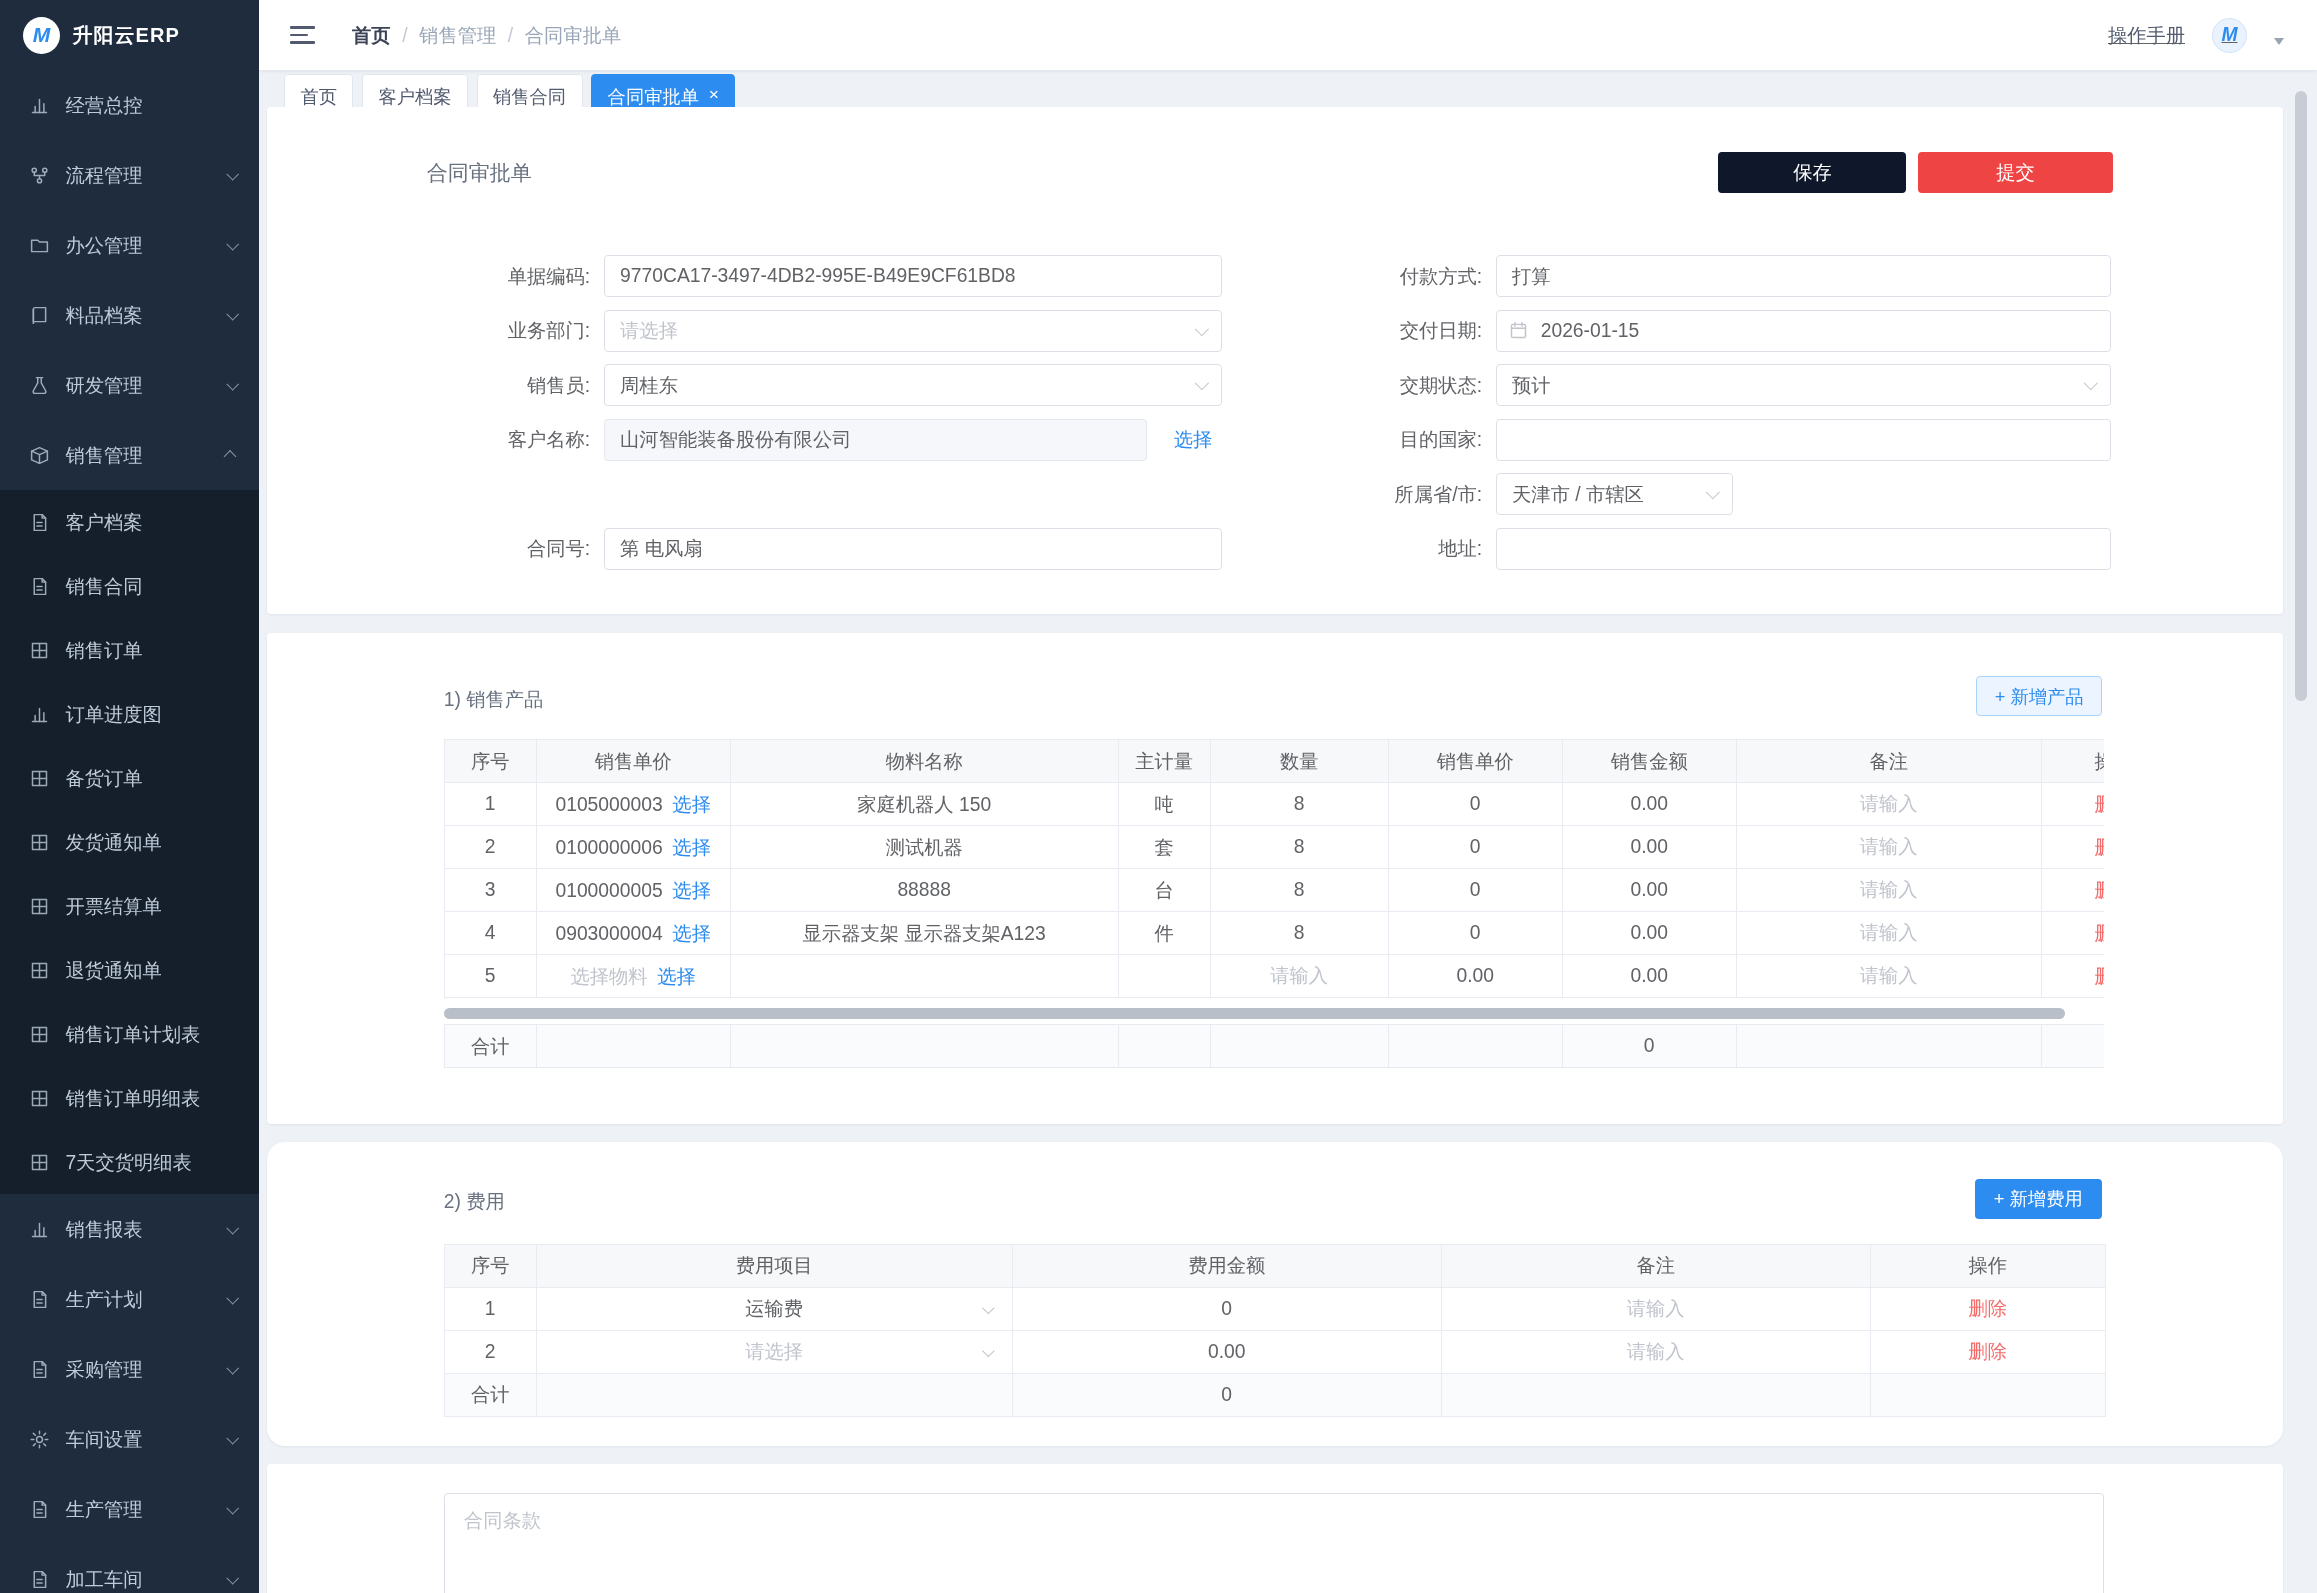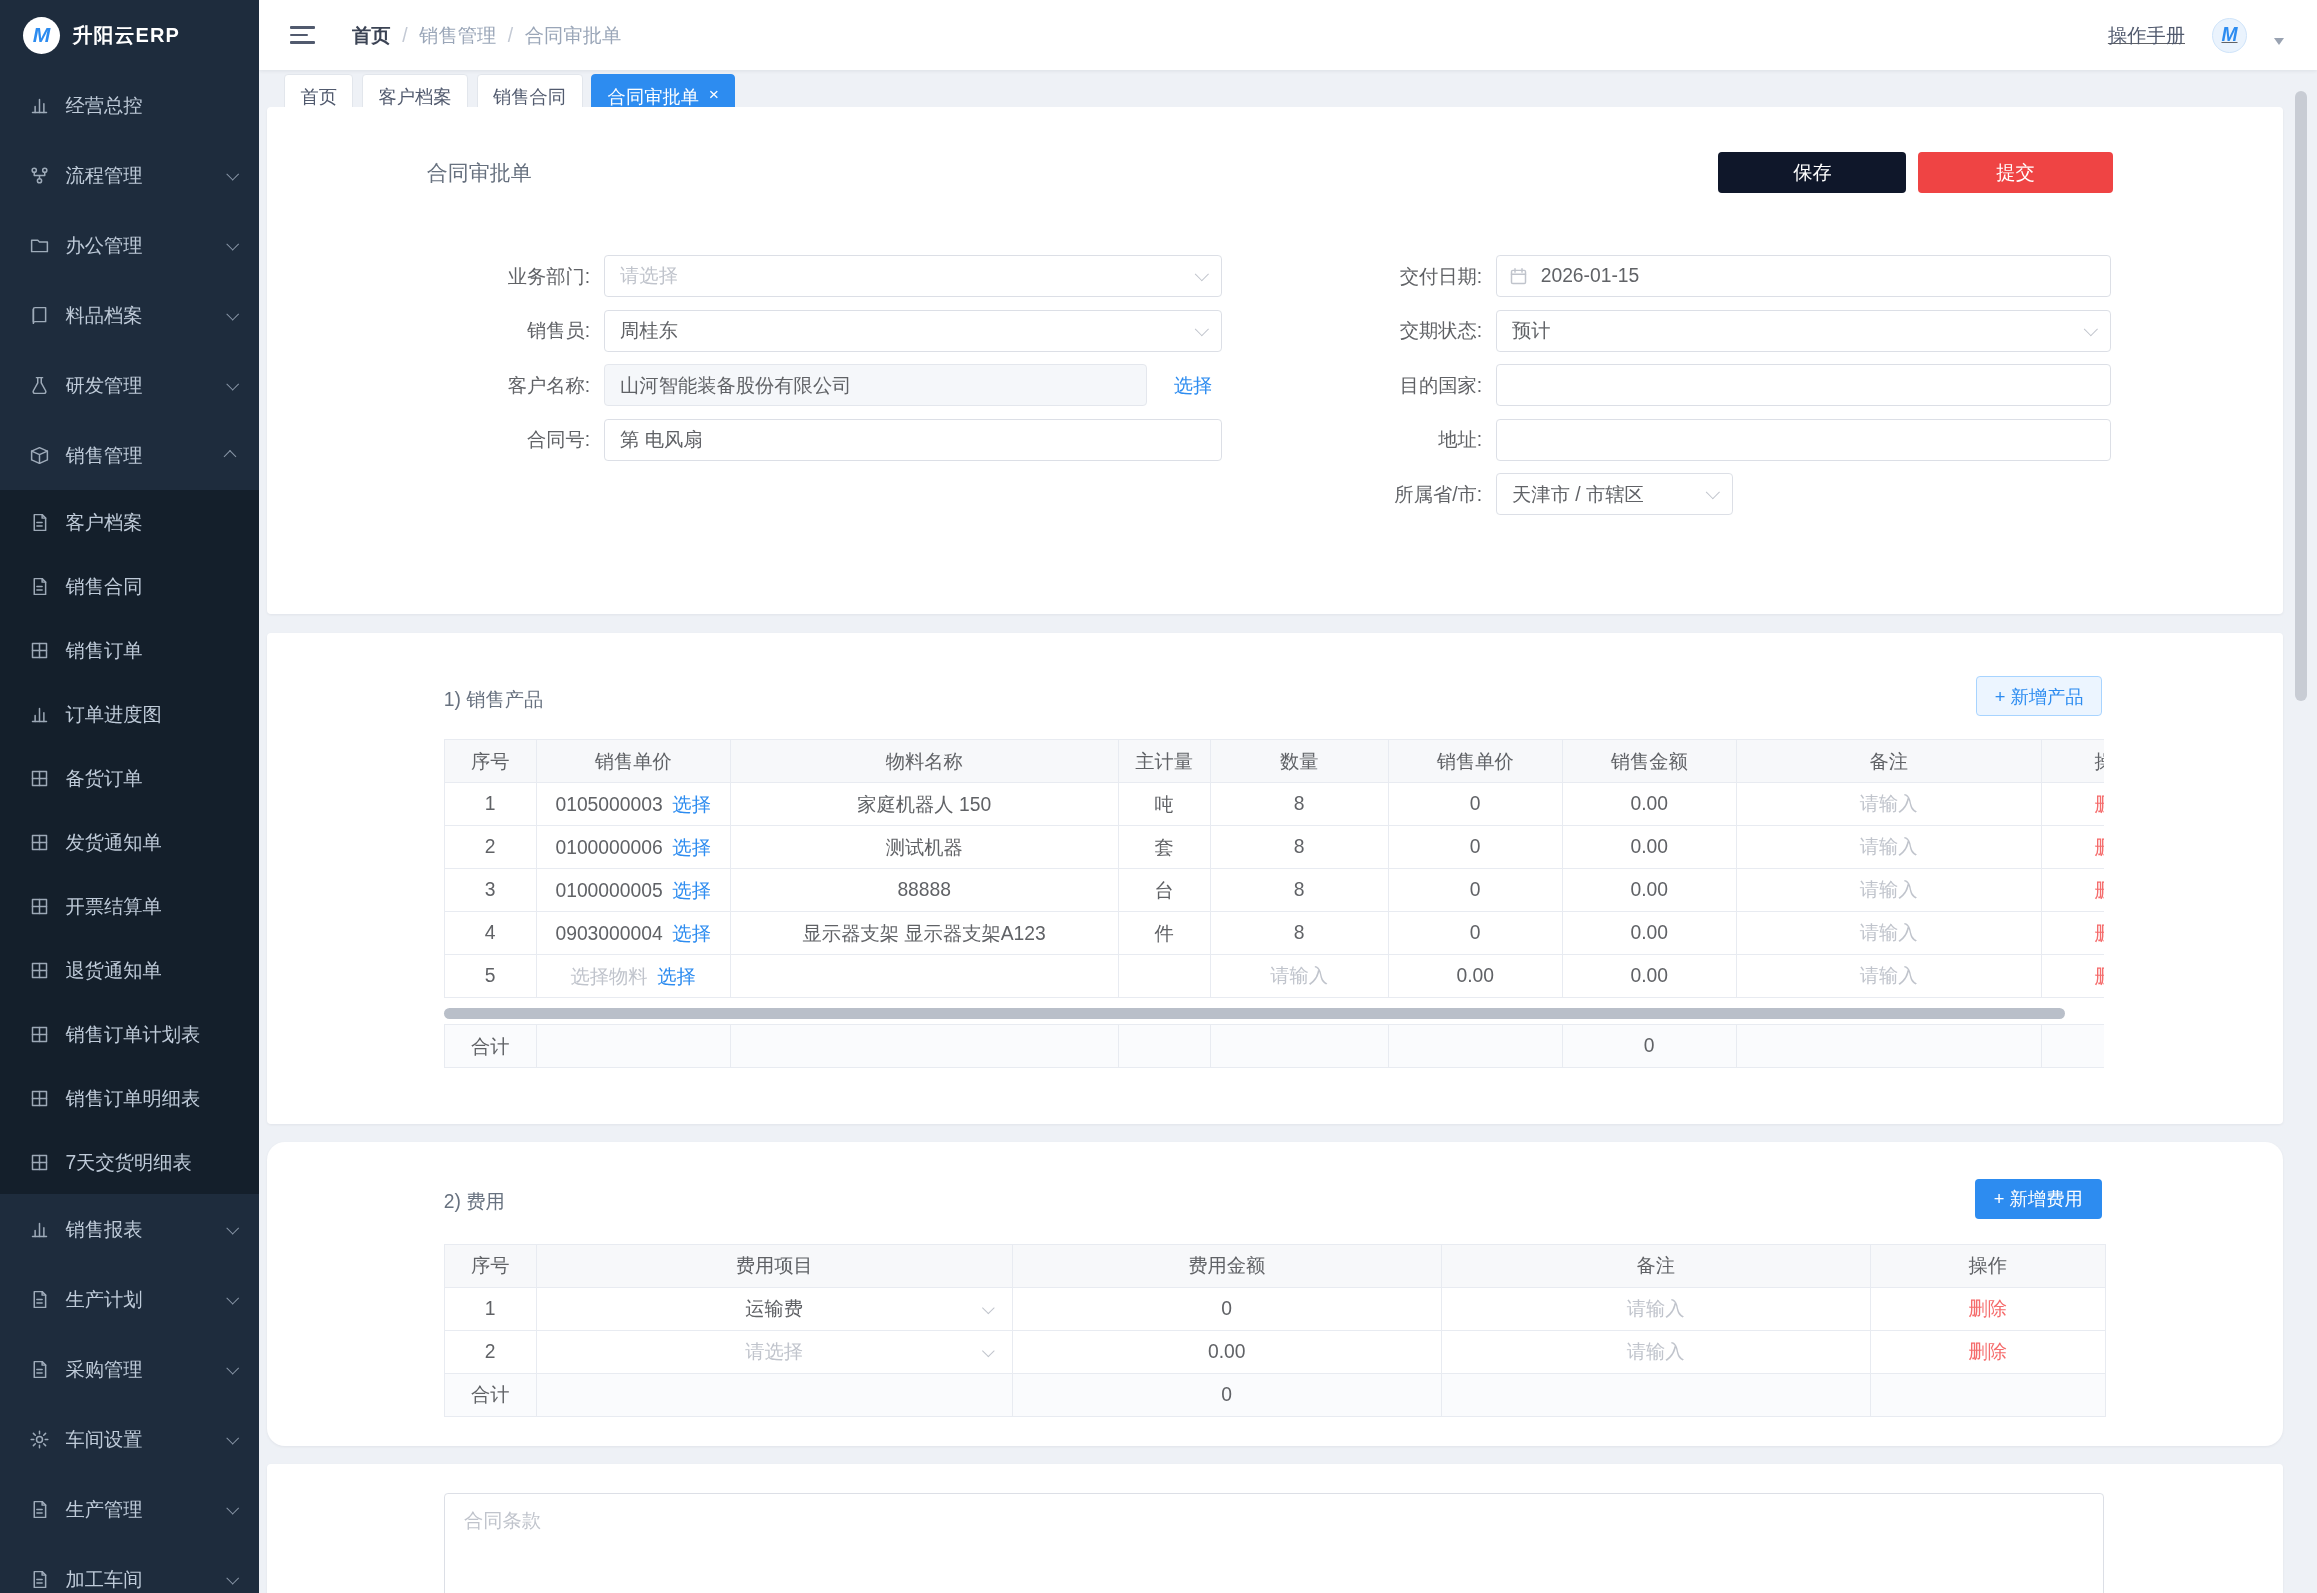--- a/index.html
+++ b/index.html
@@ -384,6 +384,16 @@
       </div>
 
       <div class="form">
+        <div class="frow">
+          <span class="lab-l">单据编码:</span>
+          <span class="ctl-l">
+              <input class="inp" value="9770CA17-3497-4DB2-995E-B49E9CF61BD8" style="">
+            </span>
+          <span class="lab-r">付款方式:</span>
+          <span class="ctl-r">
+              <input class="inp" value="打算" style="">
+            </span>
+        </div>
 
         <div class="frow">
           <span class="lab-l">业务部门:</span>

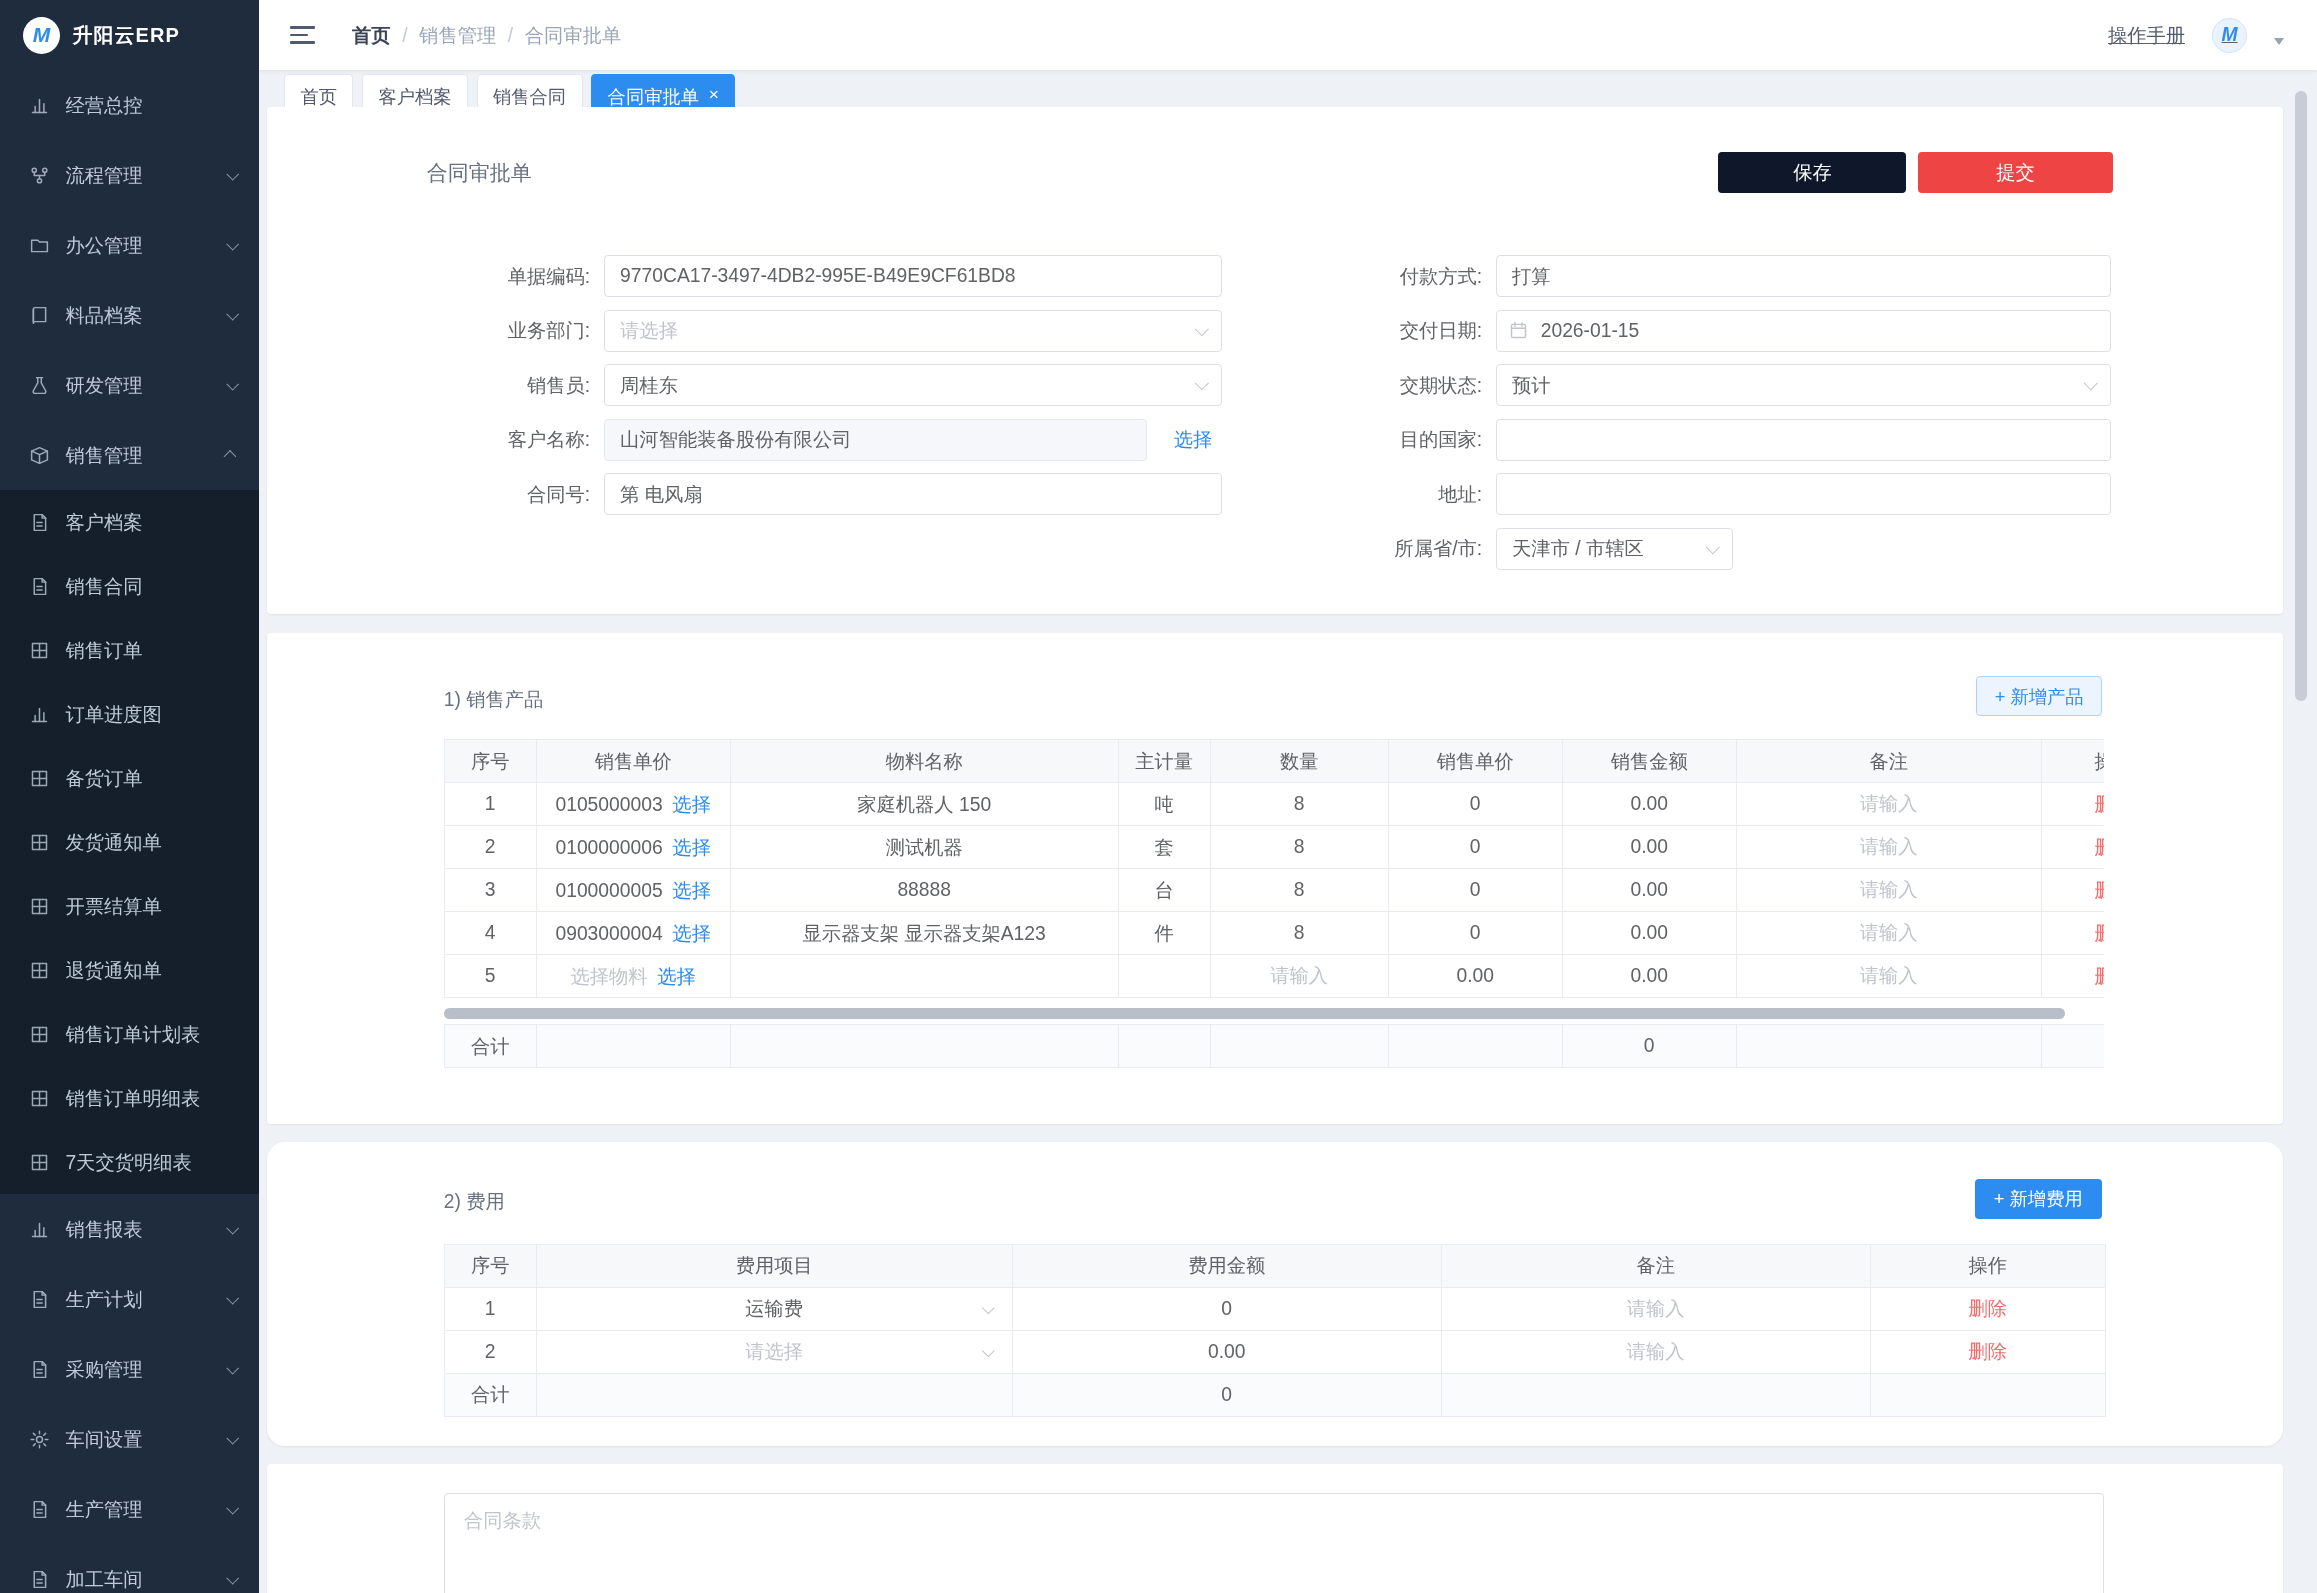--- a/index.html
+++ b/index.html
@@ -436,6 +436,17 @@
         </div>
 
         <div class="frow">
+          <span class="spacer-l"></span>
+          <span class="lab-r">所属省/市:</span>
+          <span class="ctl-r">
+            <span class="narrow-wrap">
+              <input class="inp" value="天津市 / 市辖区" style="">
+              <span class="sel-arrow"></span>
+            </span>
+          </span>
+        </div>
+
+        <div class="frow">
           <span class="lab-l">合同号:</span>
           <span class="ctl-l">
               <input class="inp" value="第 电风扇" style="">
@@ -444,17 +455,6 @@
           <span class="ctl-r">
               <input class="inp" style="">
             </span>
-        </div>
-
-        <div class="frow">
-          <span class="spacer-l"></span>
-          <span class="lab-r">所属省/市:</span>
-          <span class="ctl-r">
-            <span class="narrow-wrap">
-              <input class="inp" value="天津市 / 市辖区" style="">
-              <span class="sel-arrow"></span>
-            </span>
-          </span>
         </div>
       </div>
     </section>

